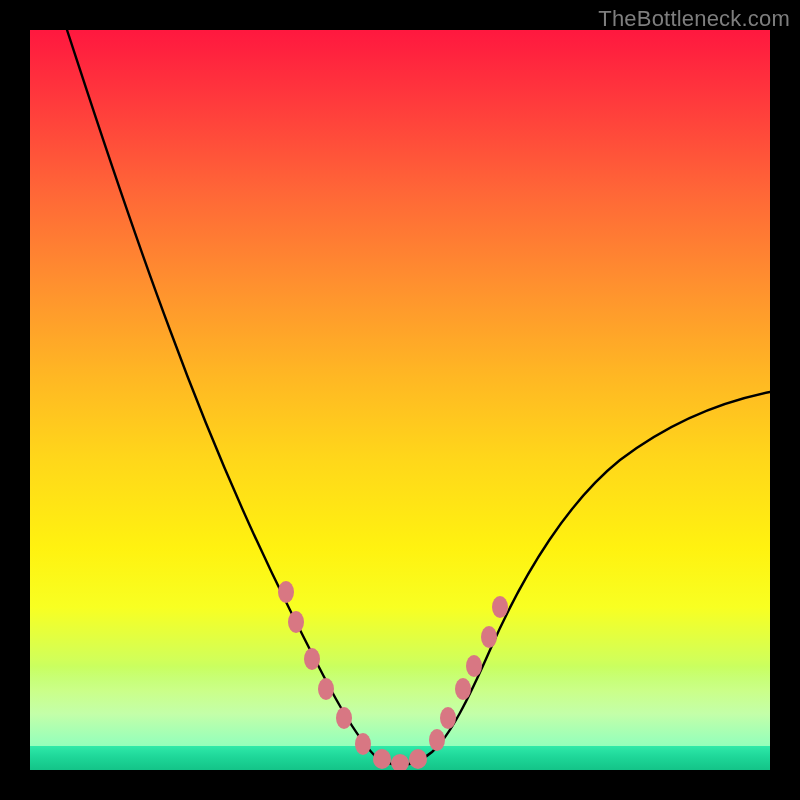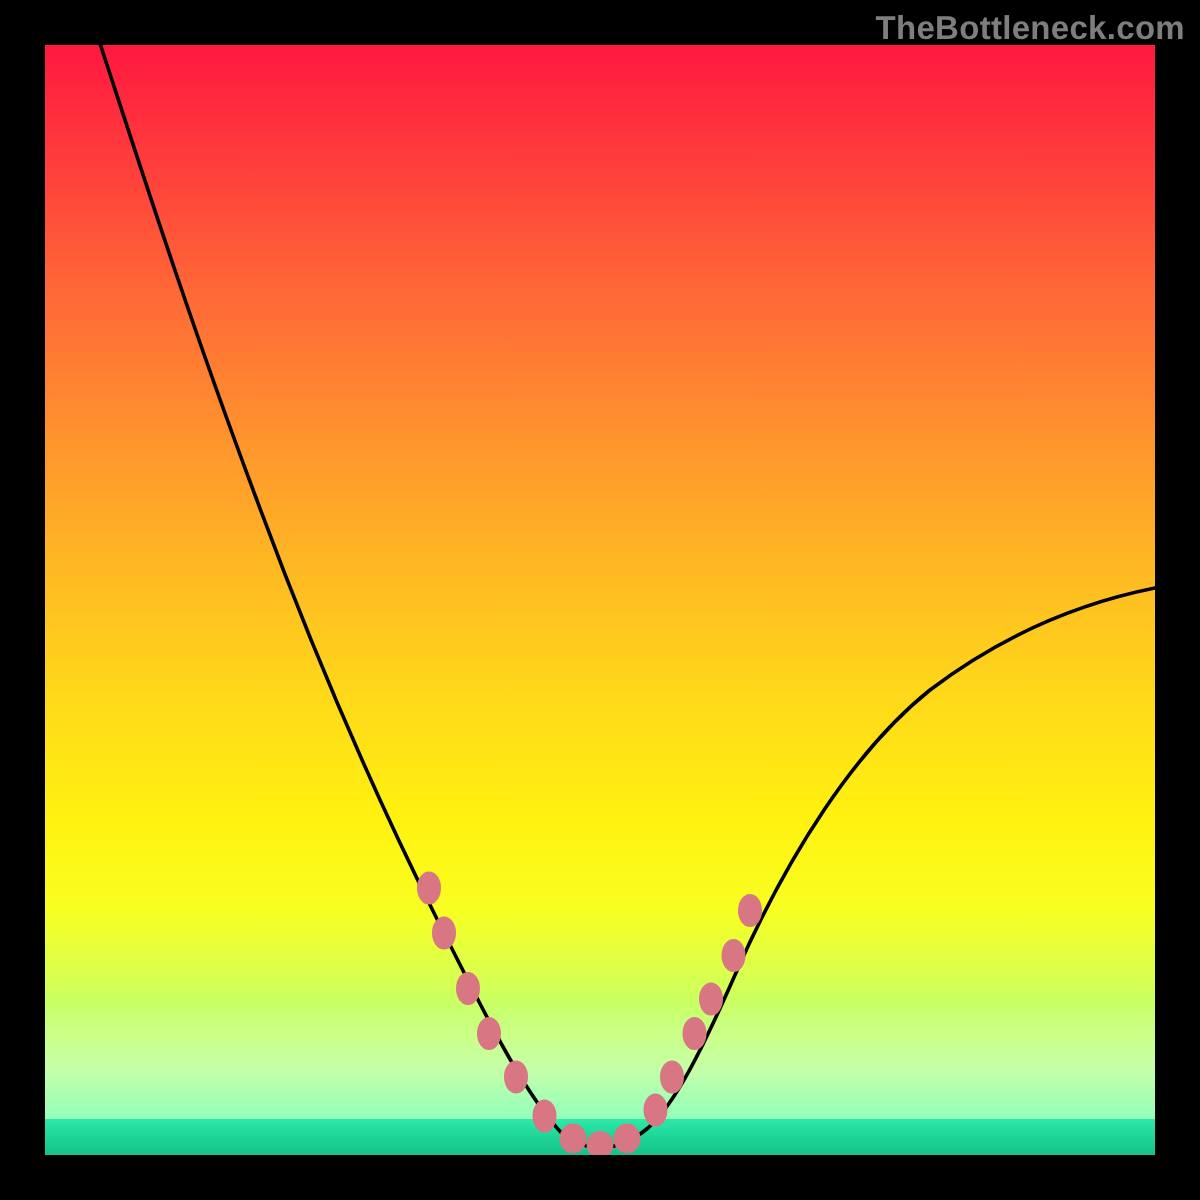--- a/index.html
+++ b/index.html
@@ -80,7 +80,7 @@
     top: 6px;
     right: 10px;
     font-size: 22px;
-    font-weight: 700;
+    font-weight: 400;
     color: #7e7e7e;
     letter-spacing: 0.2px;
     text-align: right;

